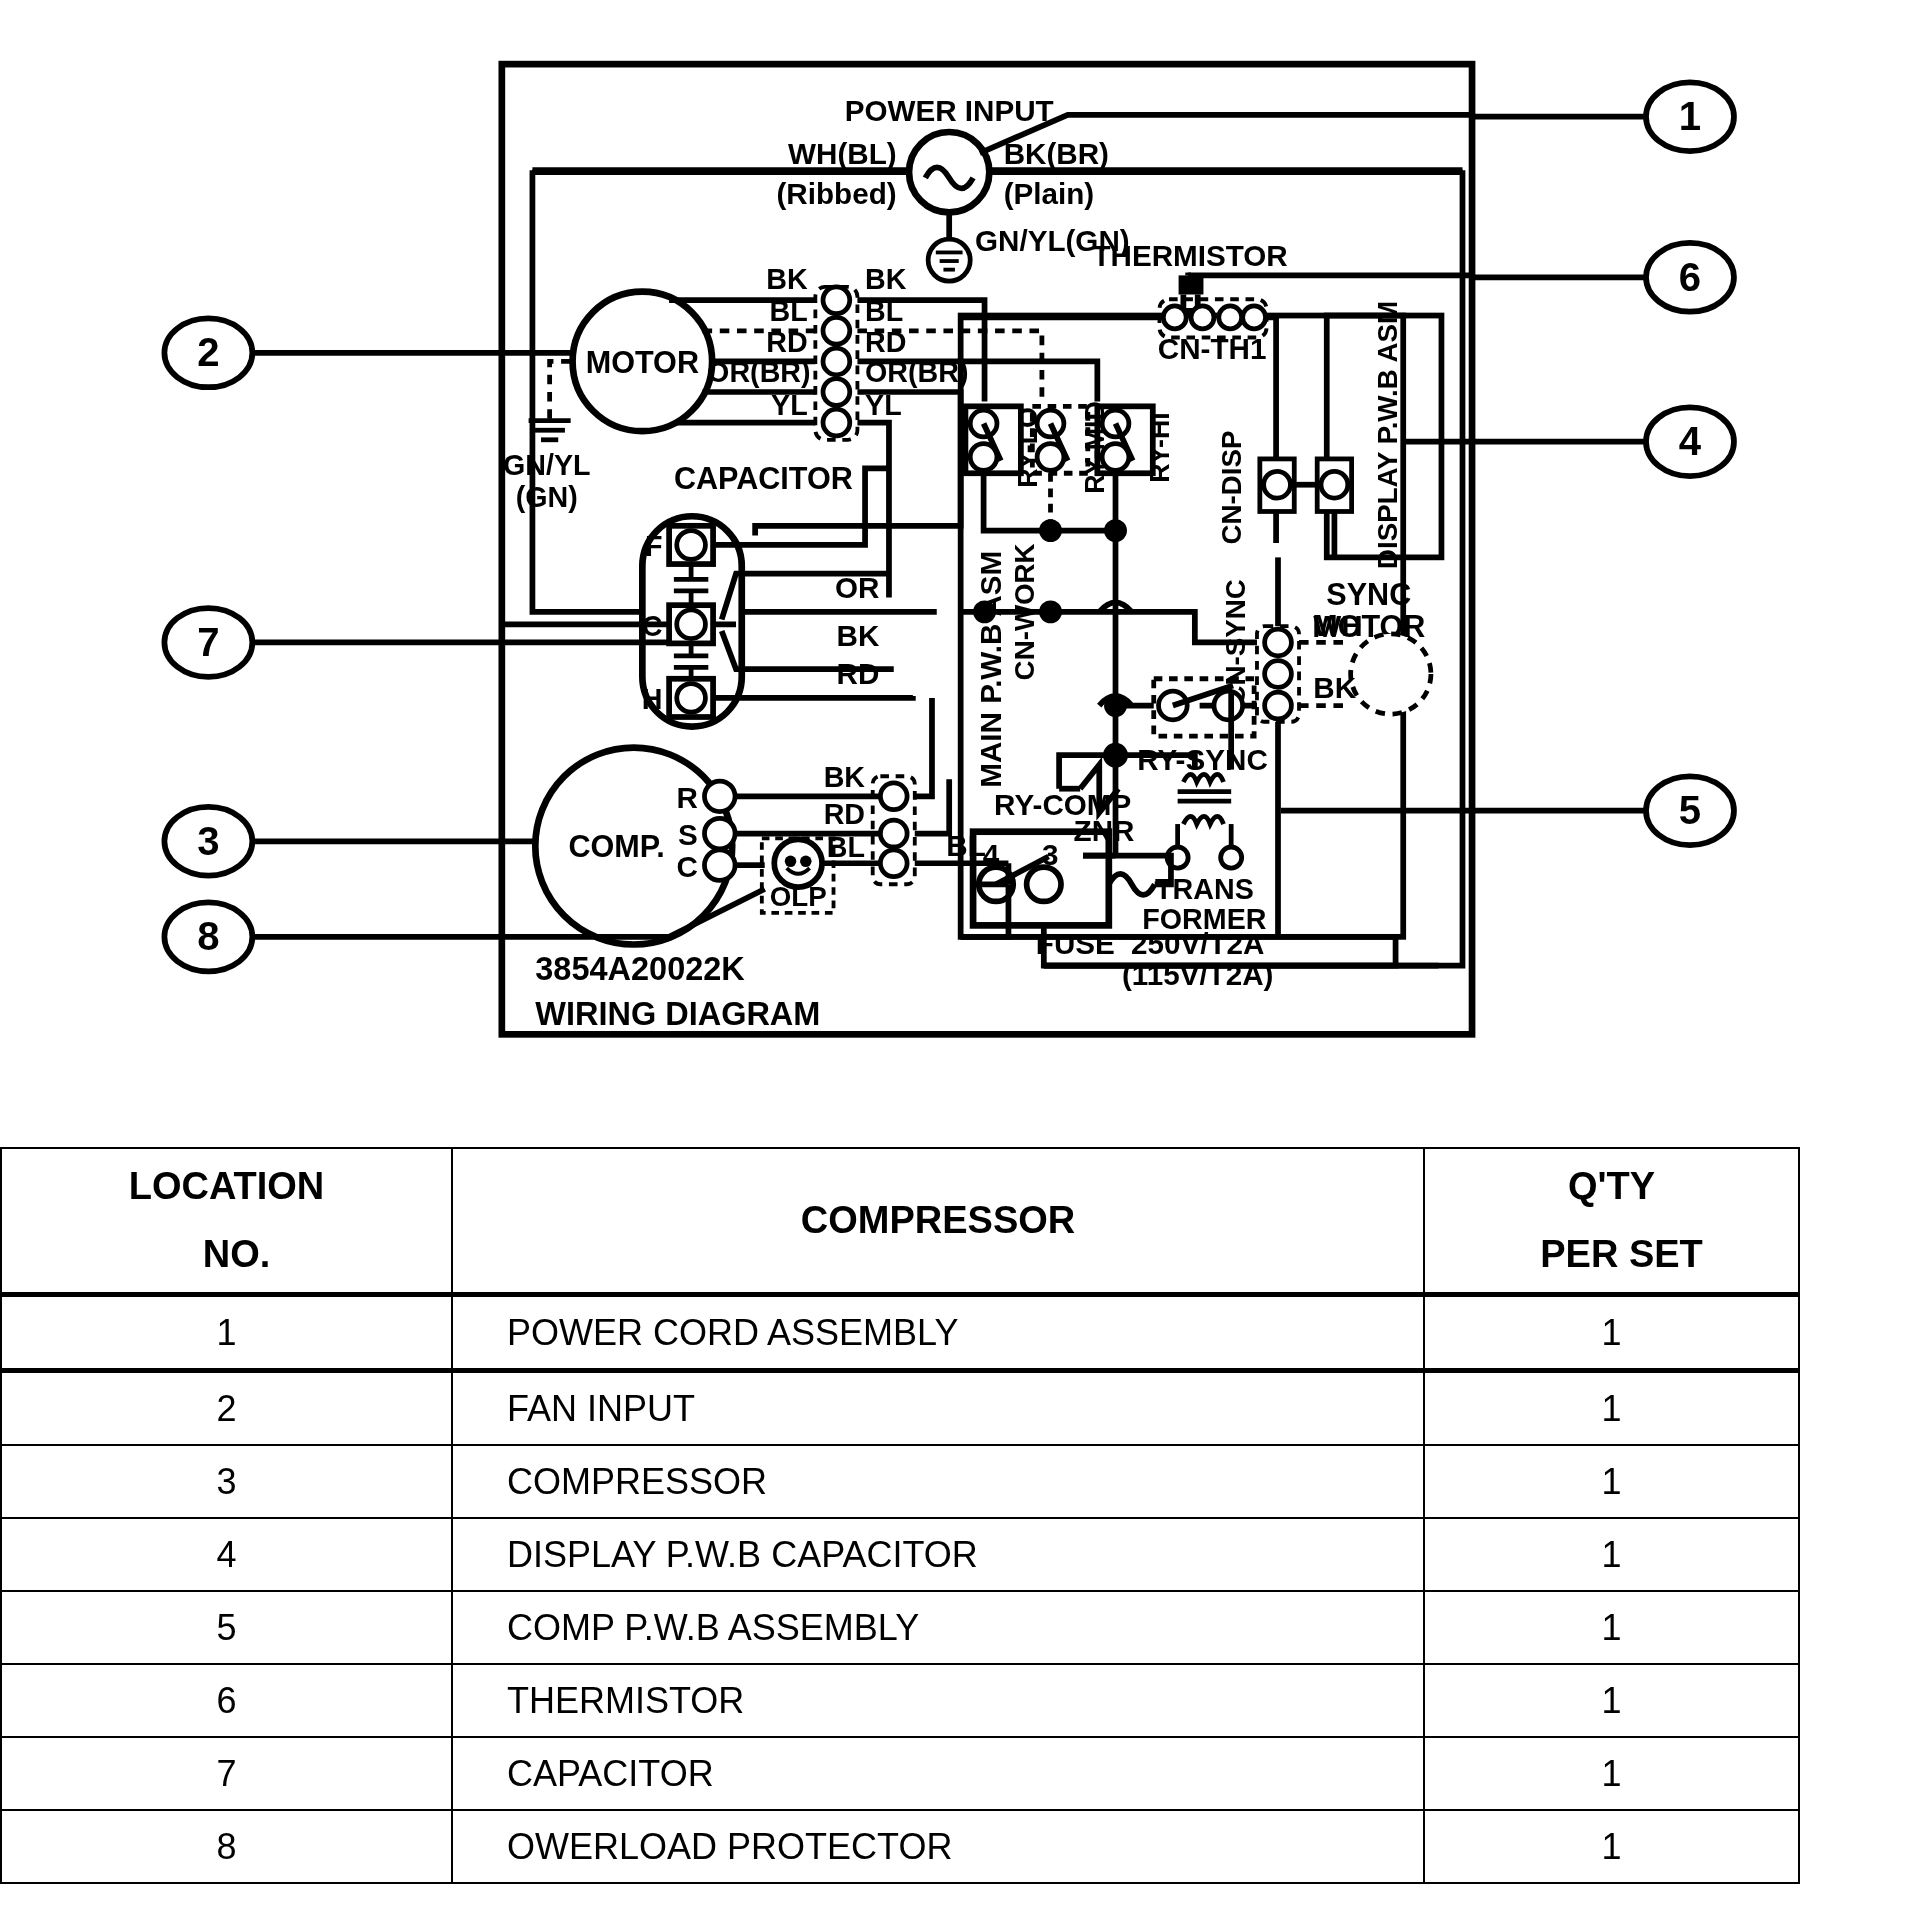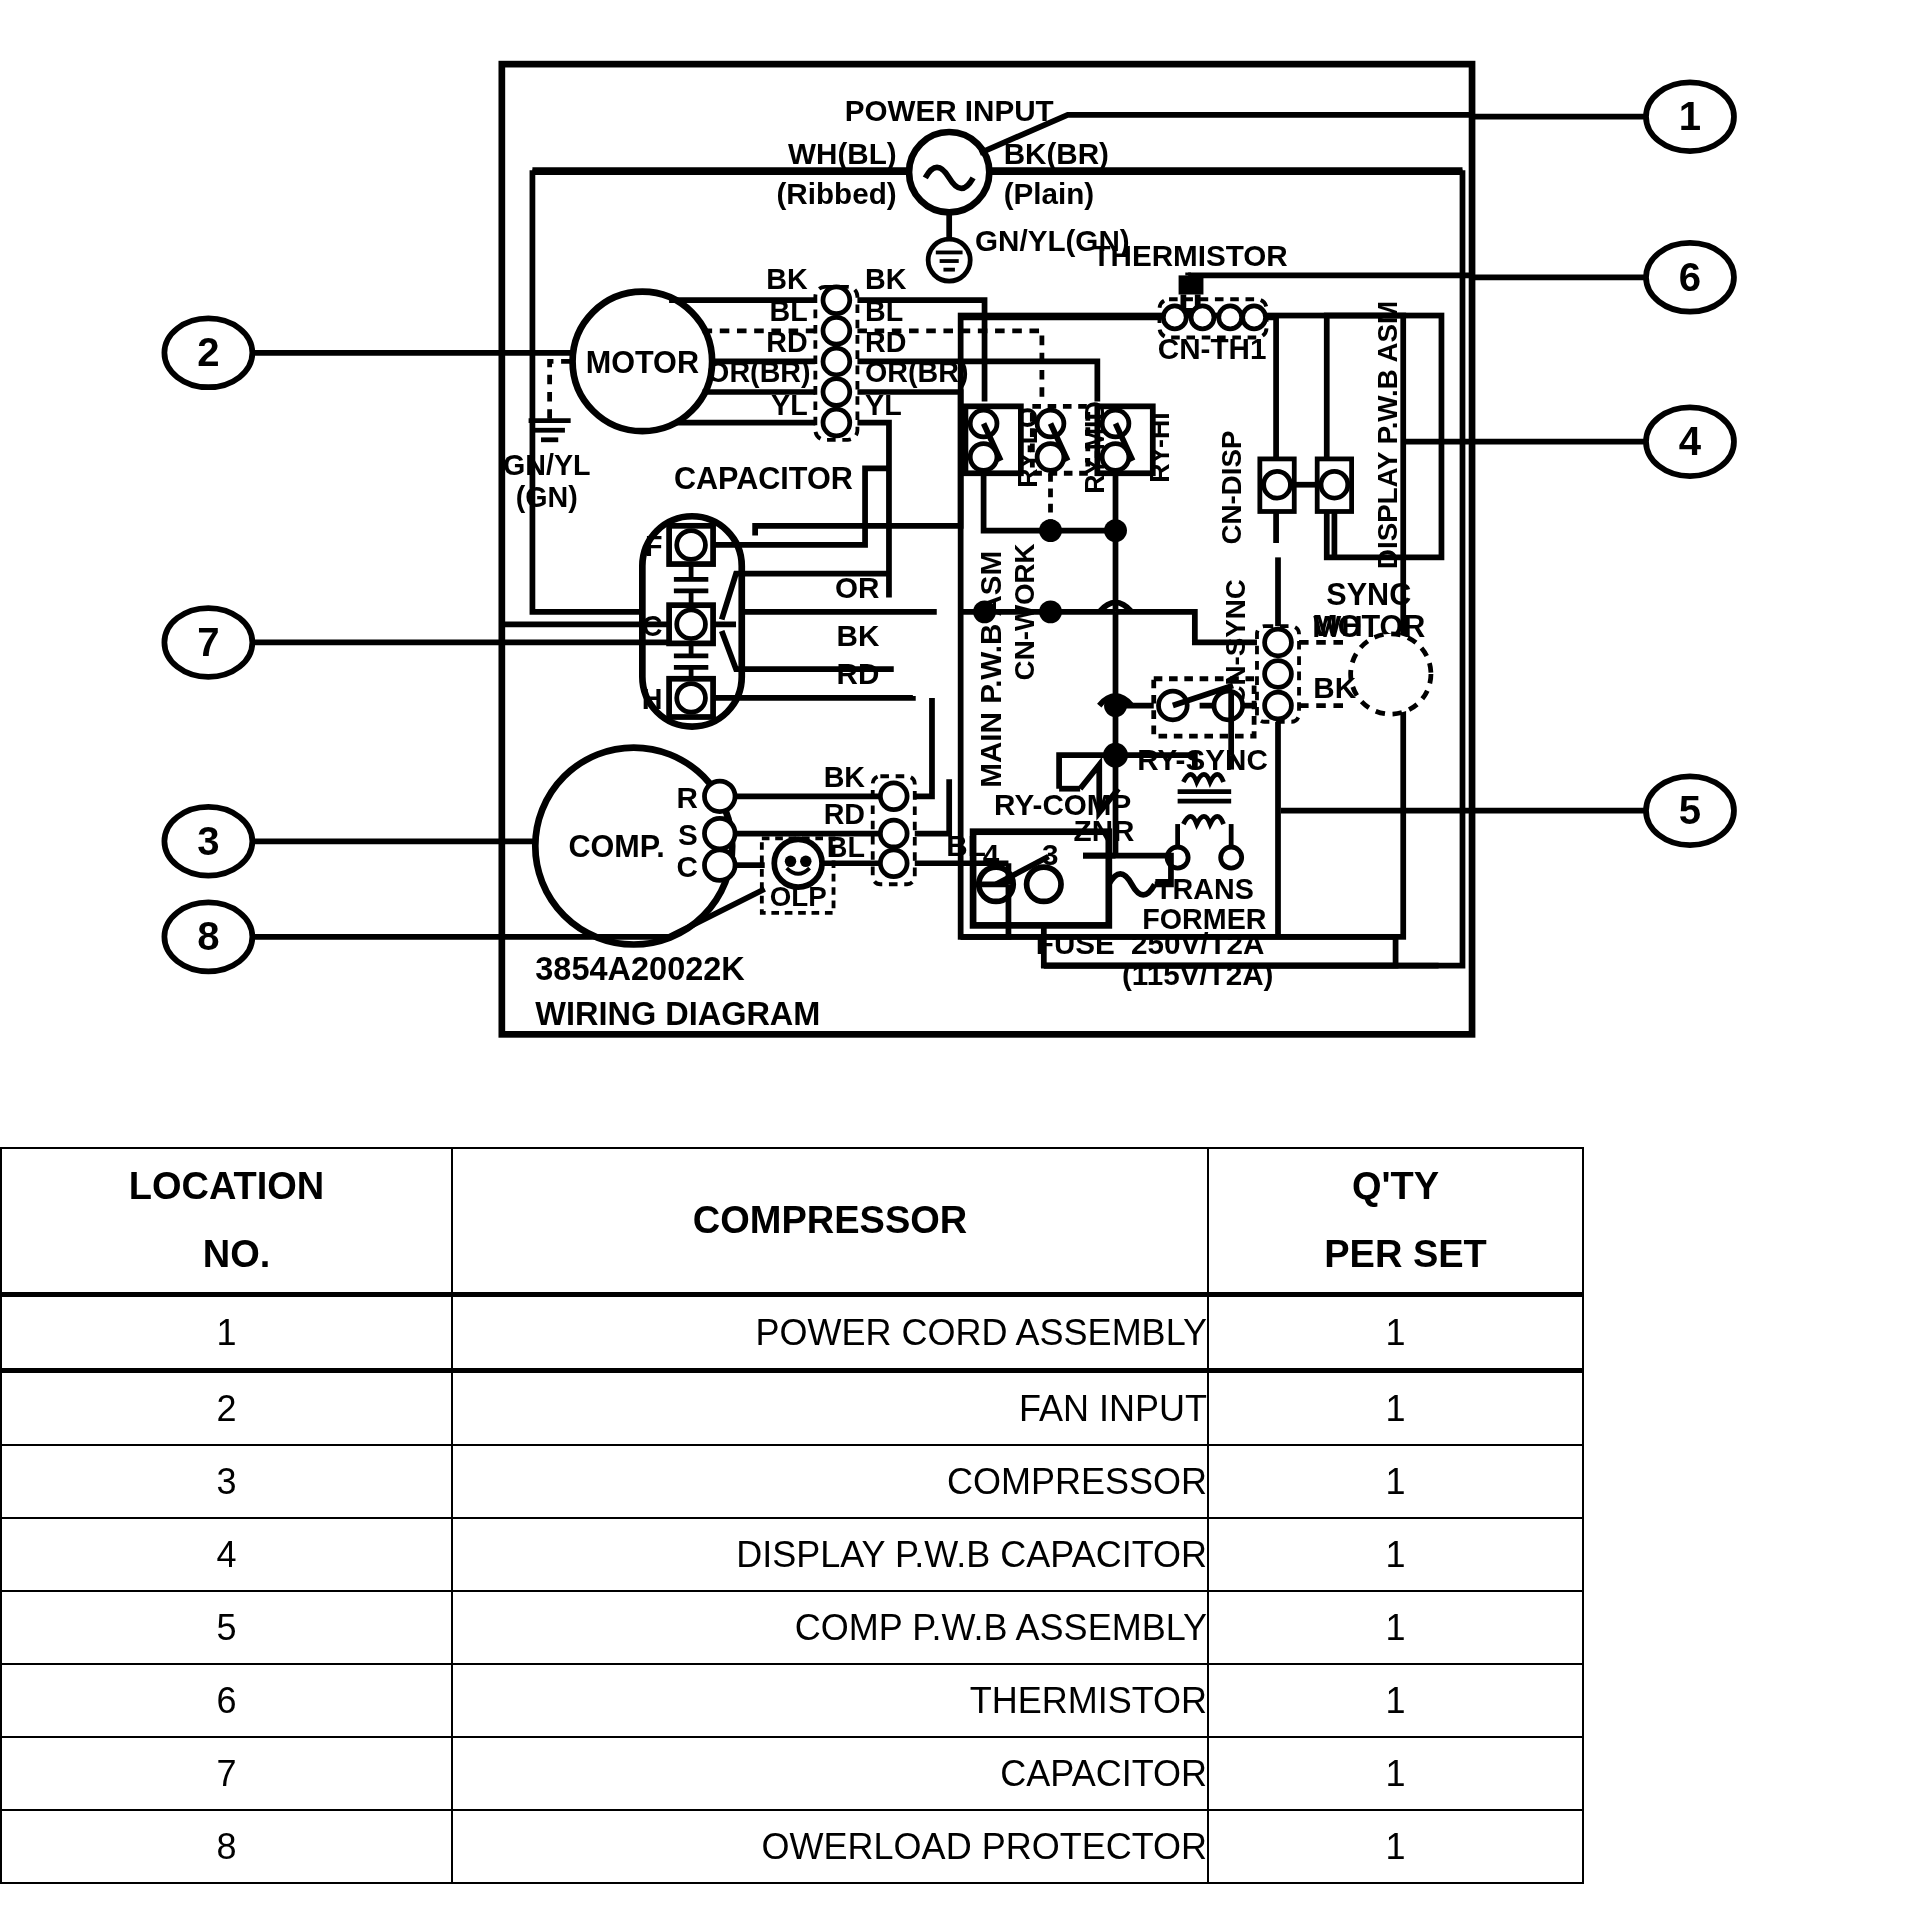--- a/index.html
+++ b/index.html
@@ -6,7 +6,7 @@
   body{width:1928px;height:1928px;font-family:"Liberation Sans",sans-serif;color:#000;}
   #root{position:relative;width:1928px;height:1928px;overflow:hidden;}
   svg{display:block;}
-  .tbl{position:absolute;left:0;top:1147px;width:1584px;border-collapse:collapse;}
+  .tbl{position:absolute;left:0;top:1147px;width:1800px;border-collapse:collapse;}
   .tbl td,.tbl th{border:2.9px solid #000;padding:0;text-align:center;
     font-family:"Liberation Sans",sans-serif;font-weight:bold;}
   .tbl .c-loc{width:449px;}

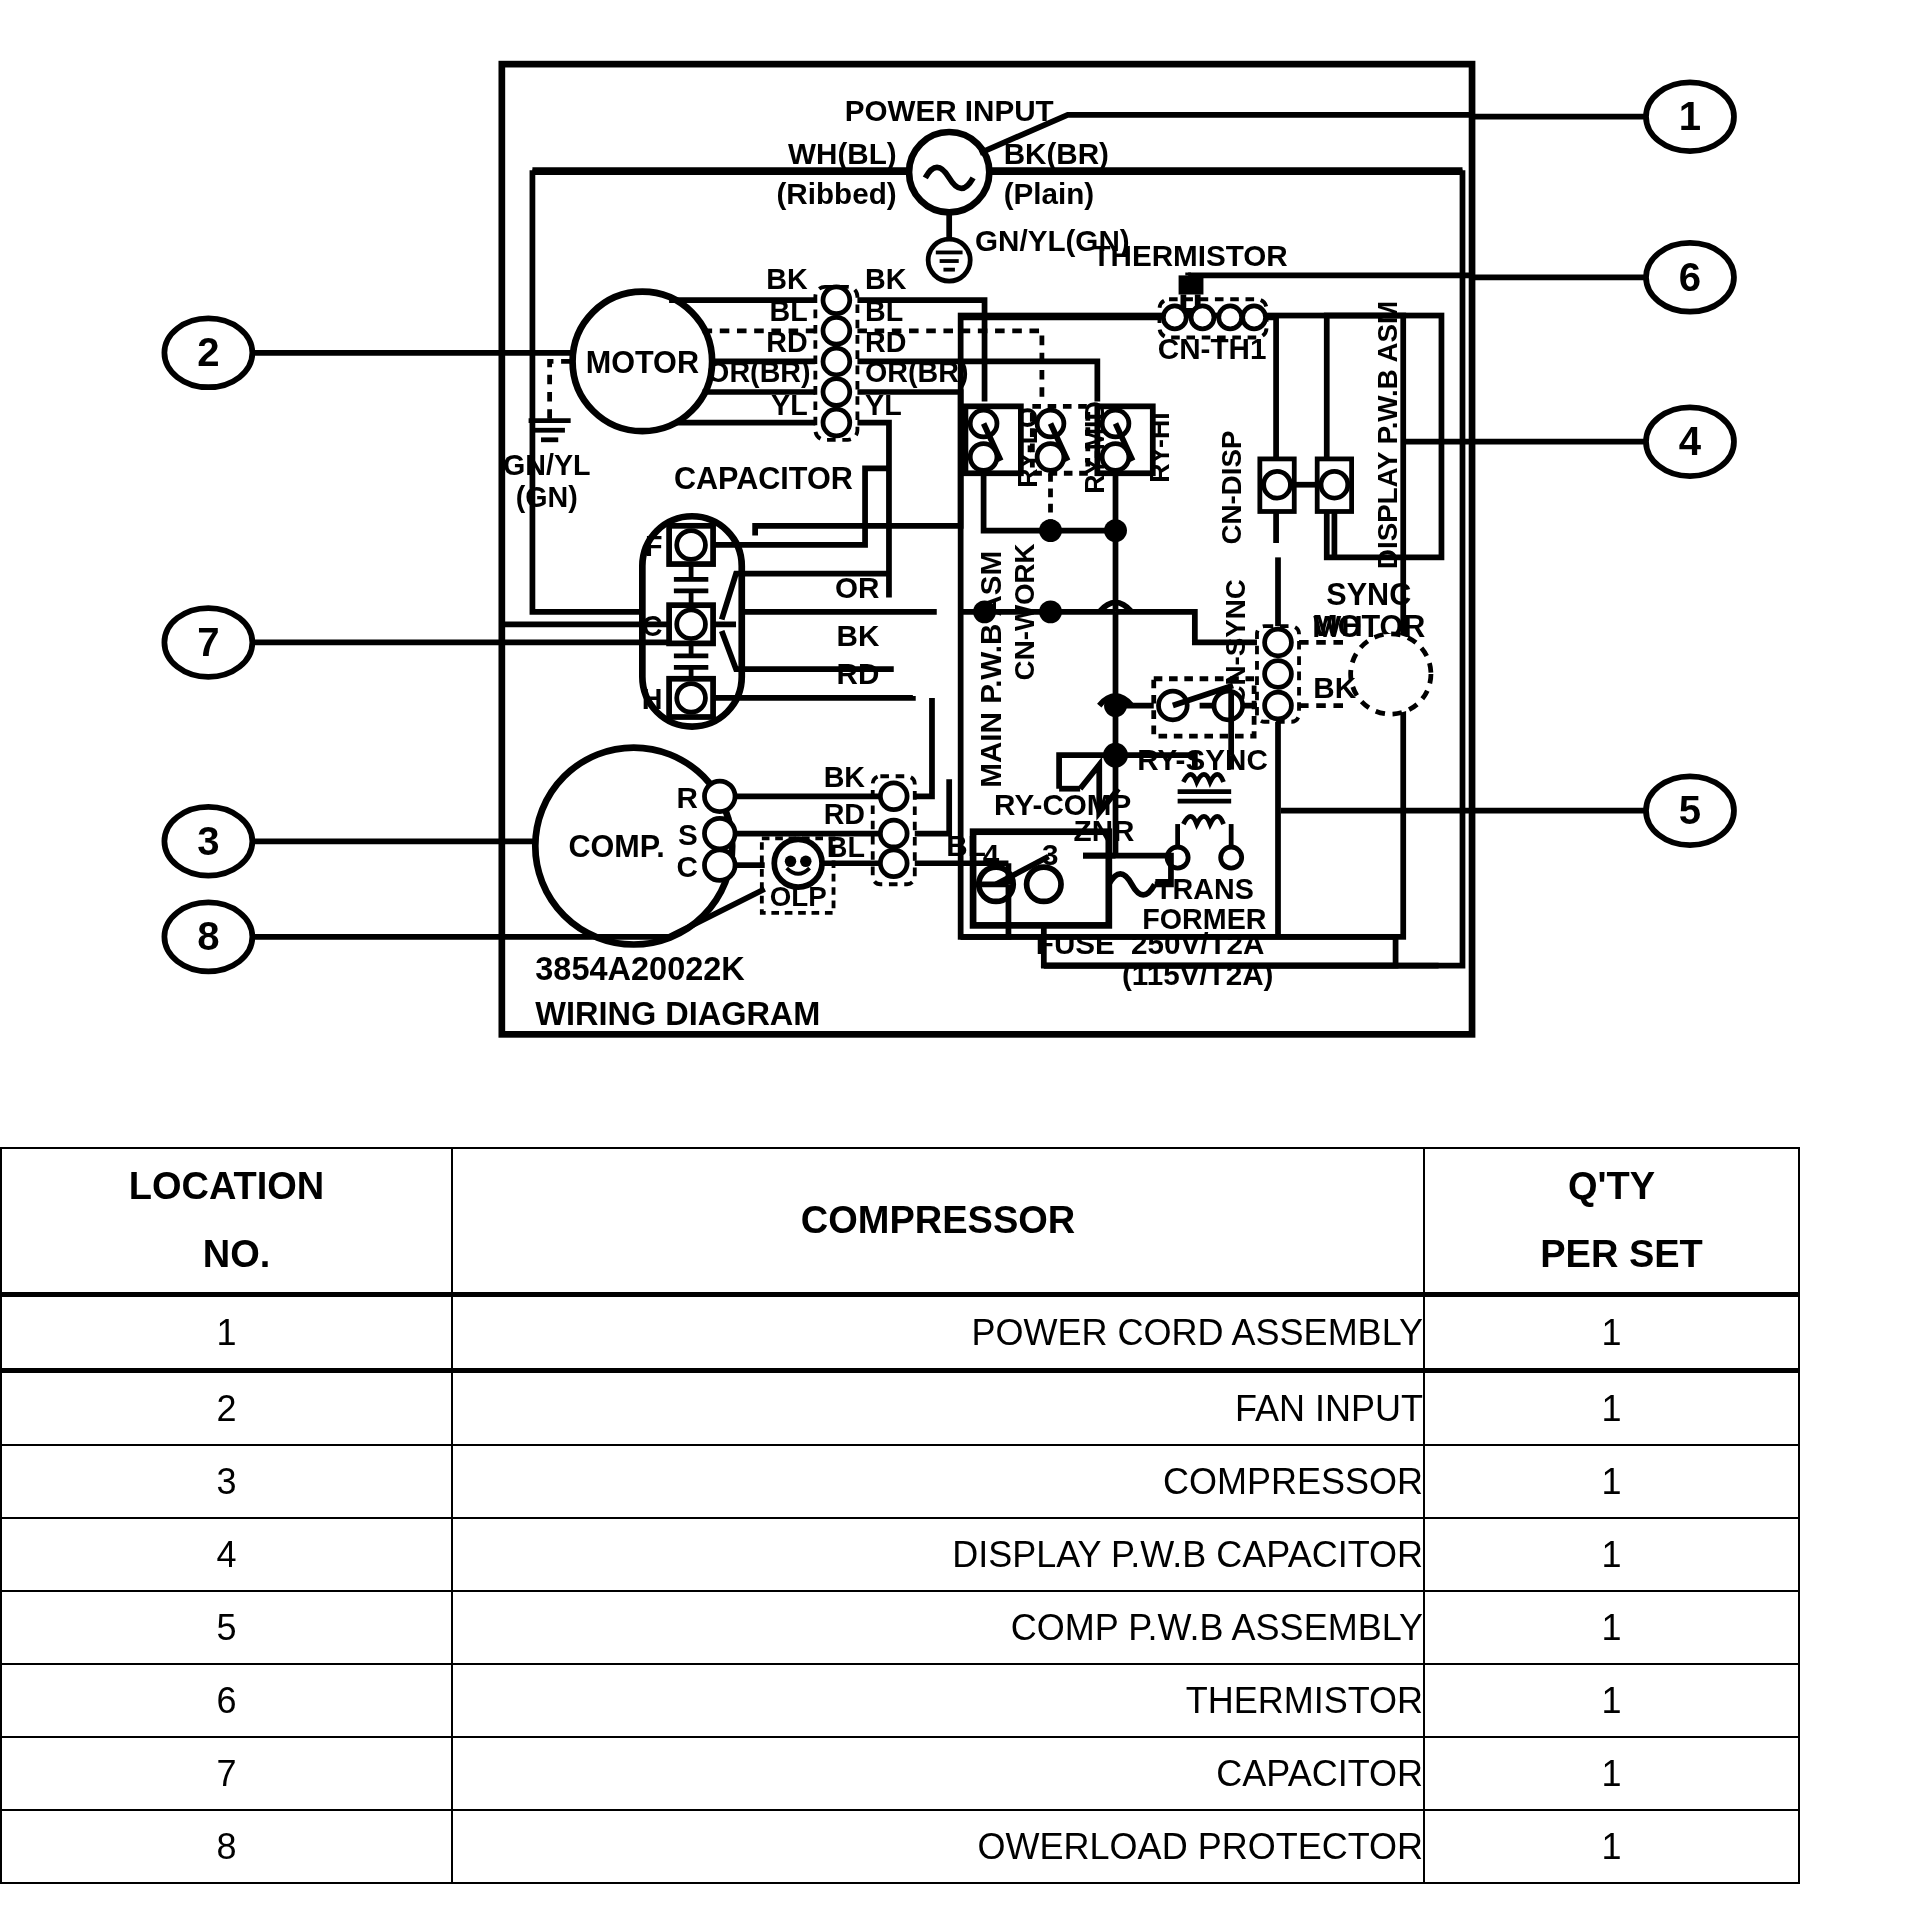--- a/index.html
+++ b/index.html
@@ -13,7 +13,7 @@
   .tbl .c-qty{width:373px;text-align:center;}
   .tbl thead th{height:143px;font-size:38px;line-height:1.55;border-bottom-width:5.7px;}
   .tbl tbody td{height:71px;font-size:36px;font-weight:normal;}
-  .tbl tbody td.desc{text-align:right;padding-left:54px;font-weight:normal;}
+  .tbl tbody td.desc{text-align:left;padding-left:54px;font-weight:normal;}
   .tbl tbody tr td{border-top-width:2.9px;}
   .hdr2{display:block;margin-top:9.6px;padding-left:20px;}
   .tbl tbody tr:first-child td{border-top-width:5.7px;}

